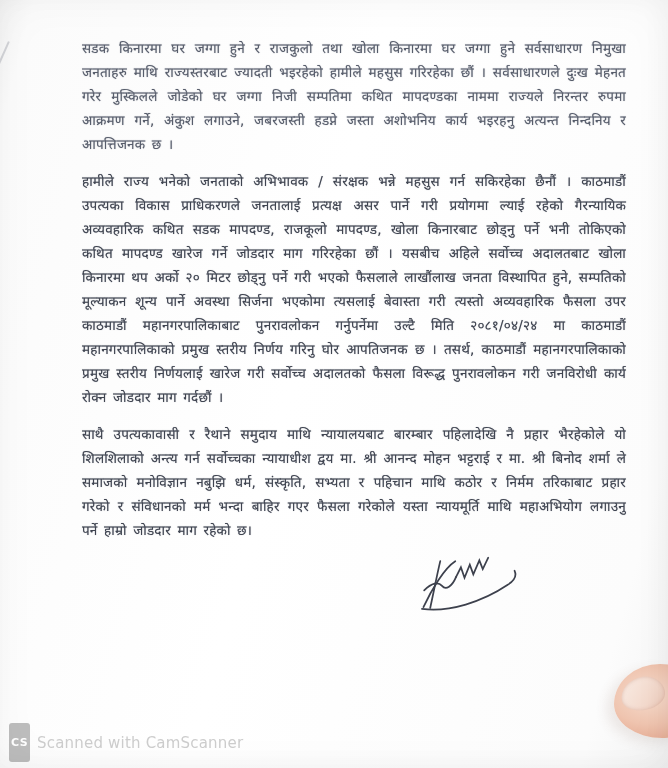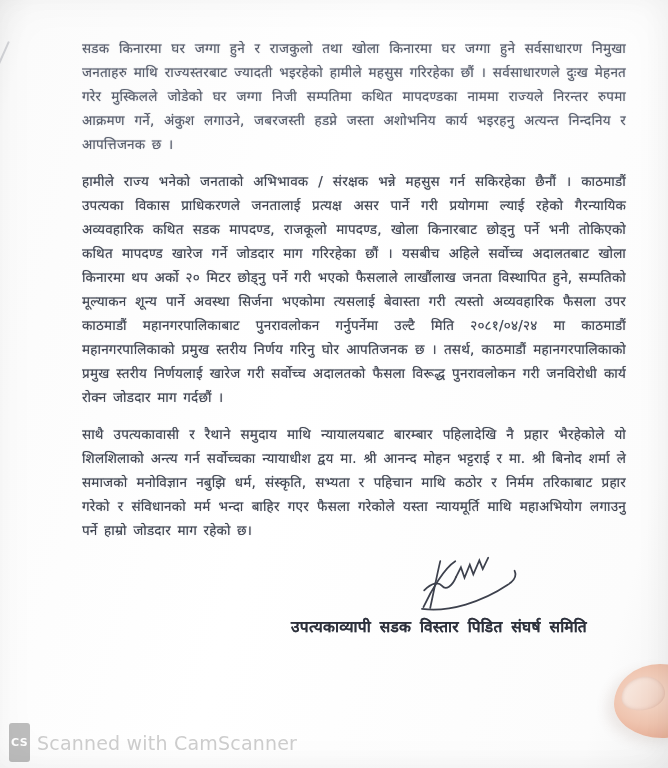--- a/index.html
+++ b/index.html
@@ -156,7 +156,6 @@
           </g>
         </svg>
       </div>
-      <div class="sig-line">उपत्यकाव्यापी सडक विस्तार पिडित संघर्ष समिति</div>
     </div>
   </div>
 

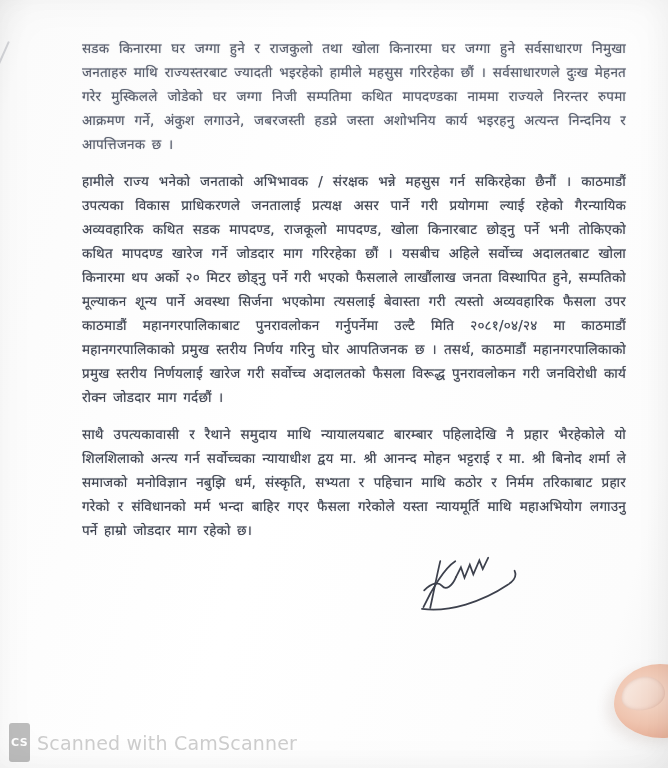--- a/index.html
+++ b/index.html
@@ -128,7 +128,7 @@
   }
   .wm-text {
     color: #cdcdcd;
-    font-size: 19px;
+    font-size: 15px;
     letter-spacing: 0.2px;
   }
 </style>

